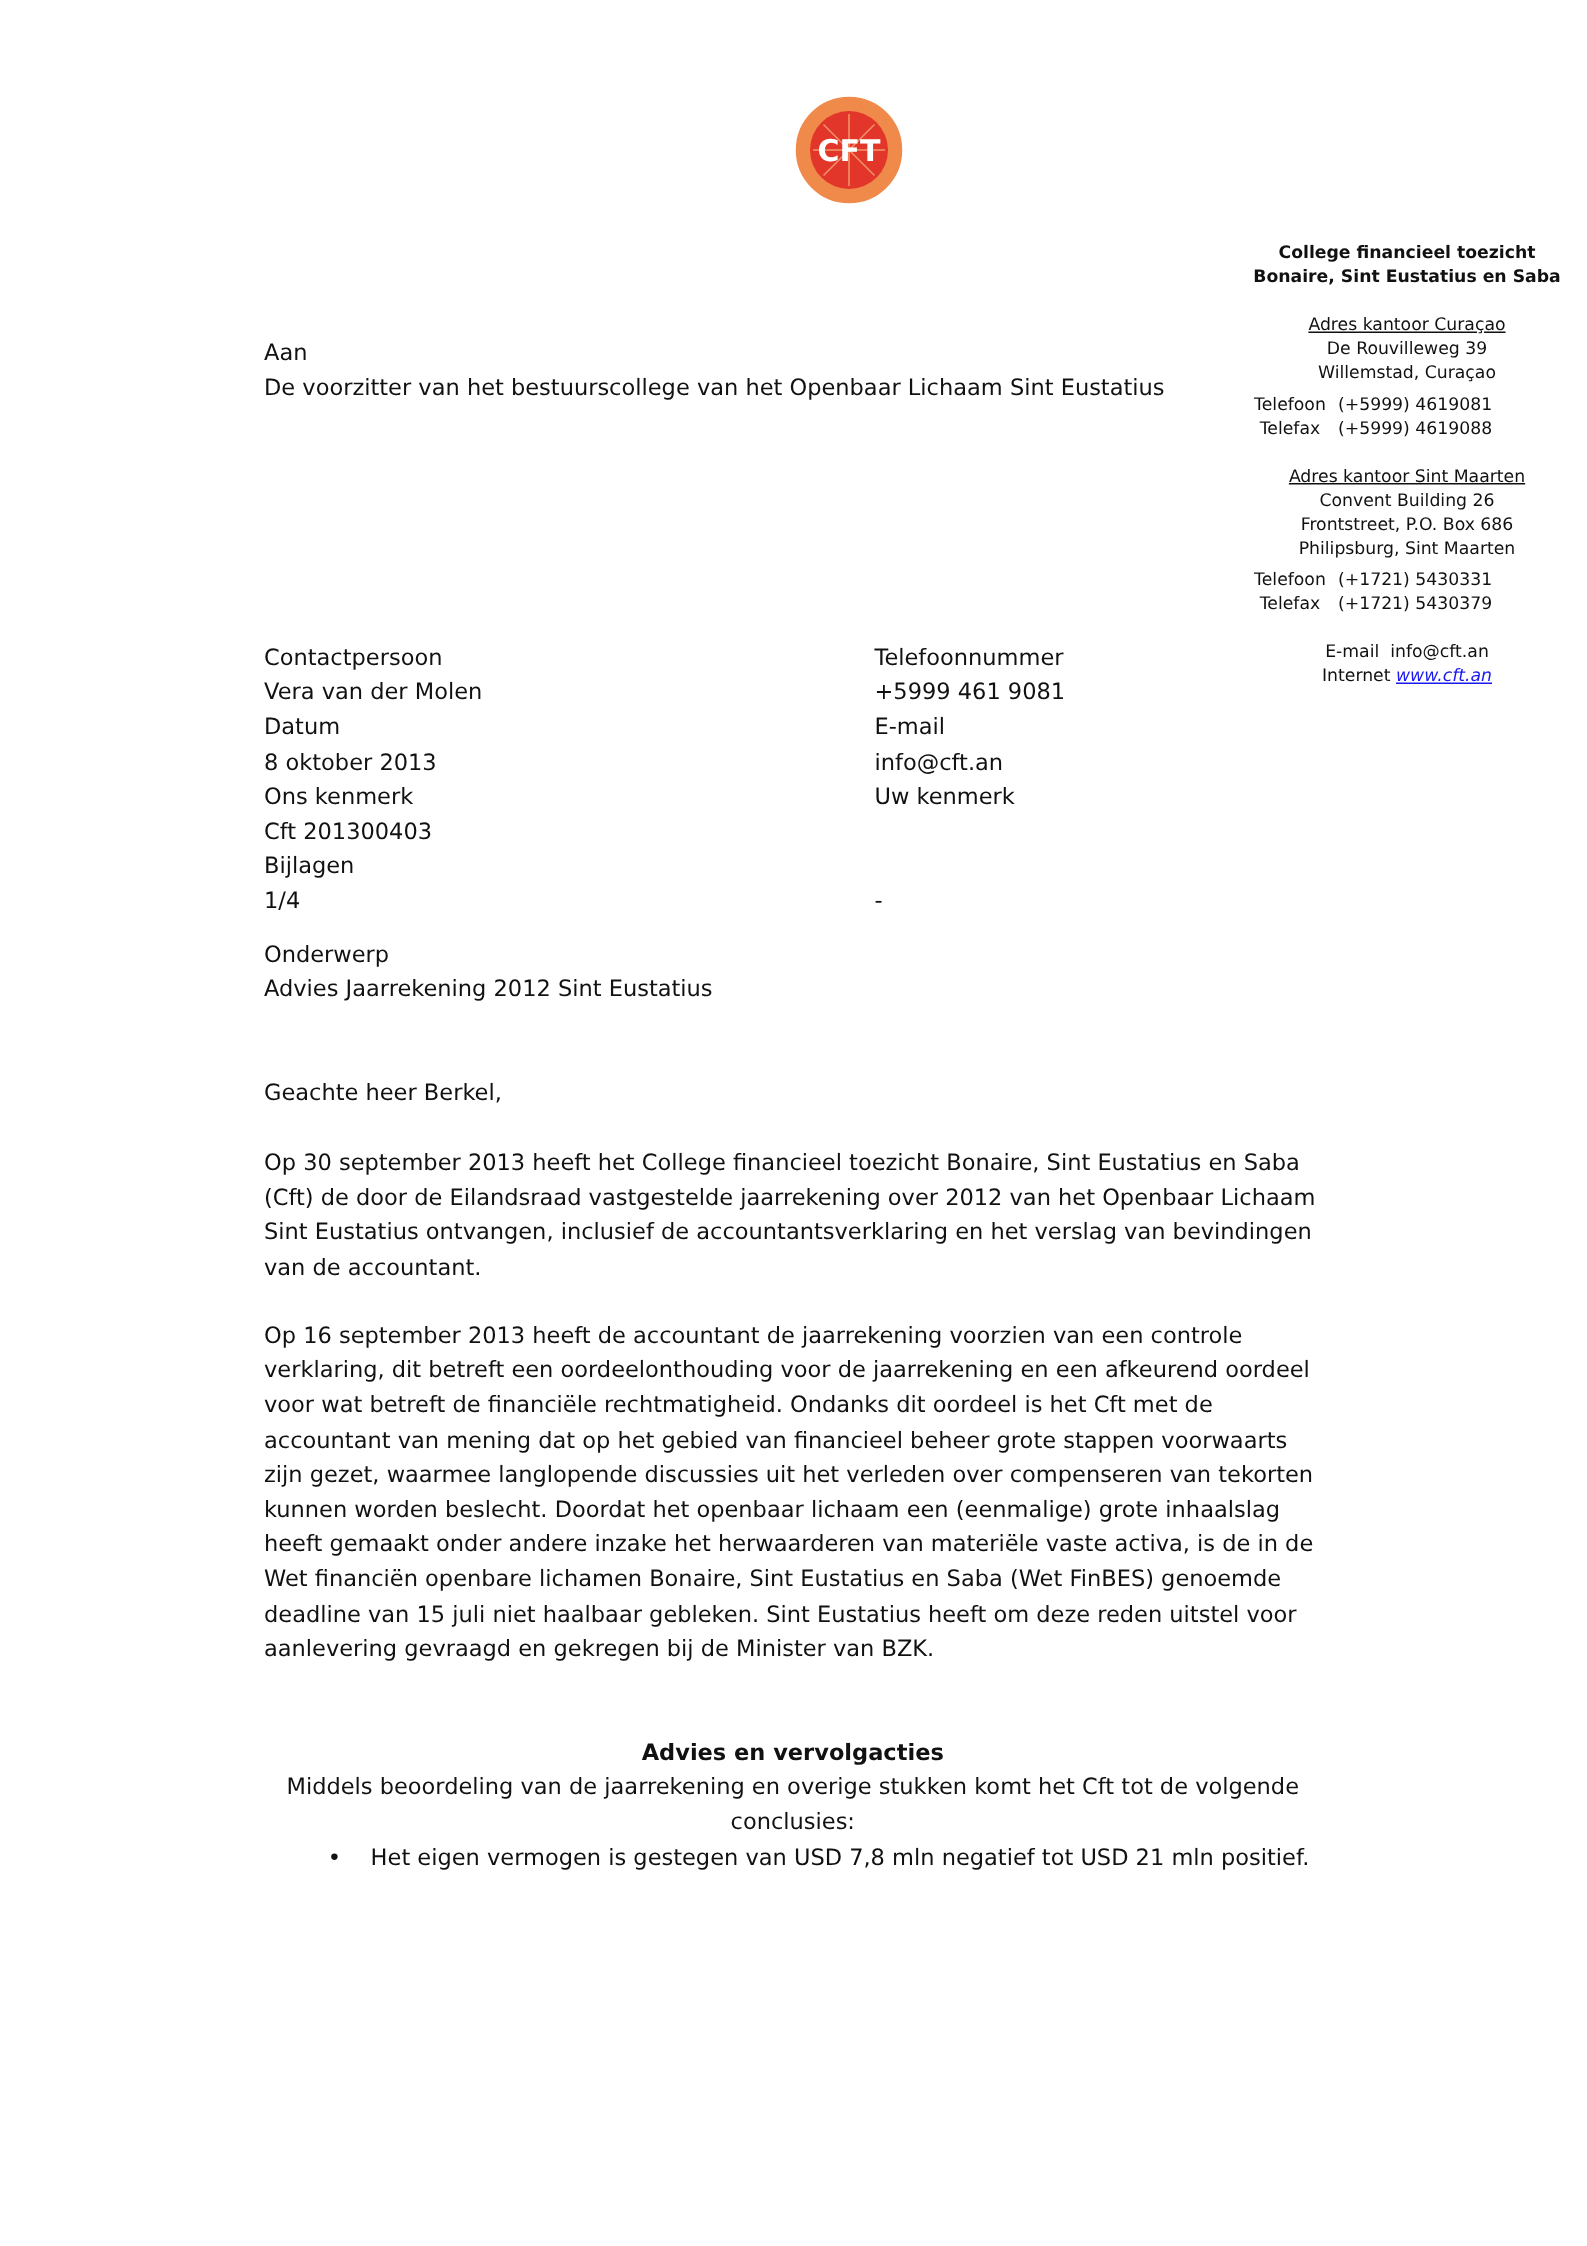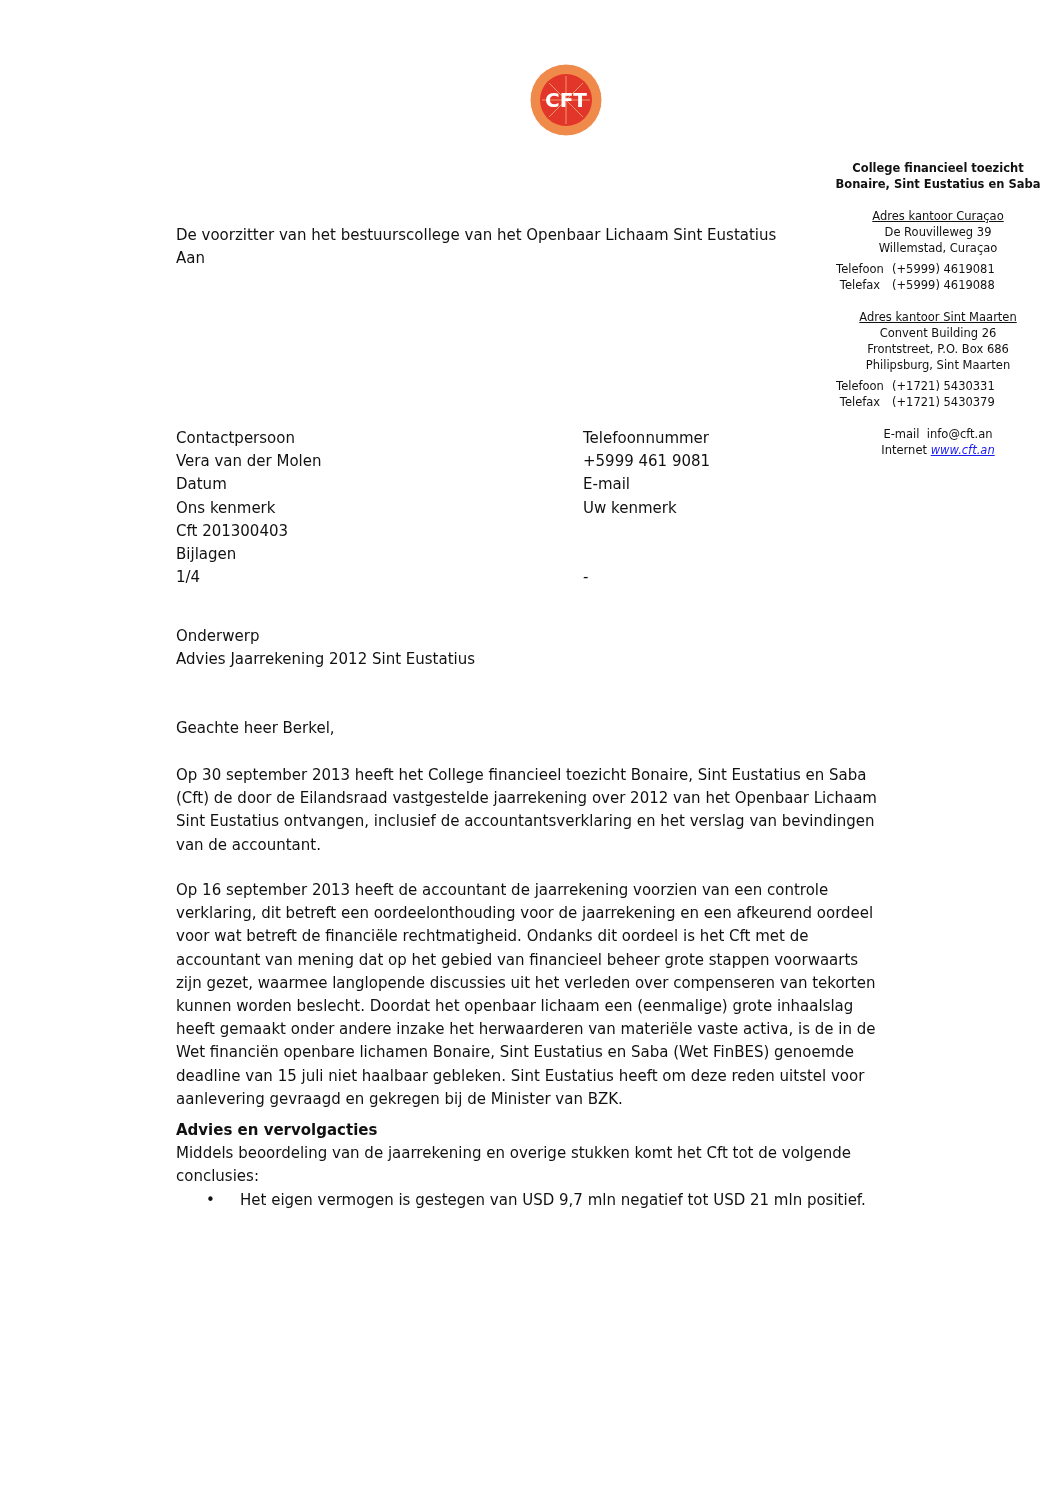--- a/index.html
+++ b/index.html
@@ -81,8 +81,8 @@
 </div>
 
 <div class="main addr">
+  <div>Aan</div>
   <div>De voorzitter van het bestuurscollege van het Openbaar Lichaam Sint Eustatius</div>
-  <div>Aan</div>
 </div>
 
 <div class="main meta">

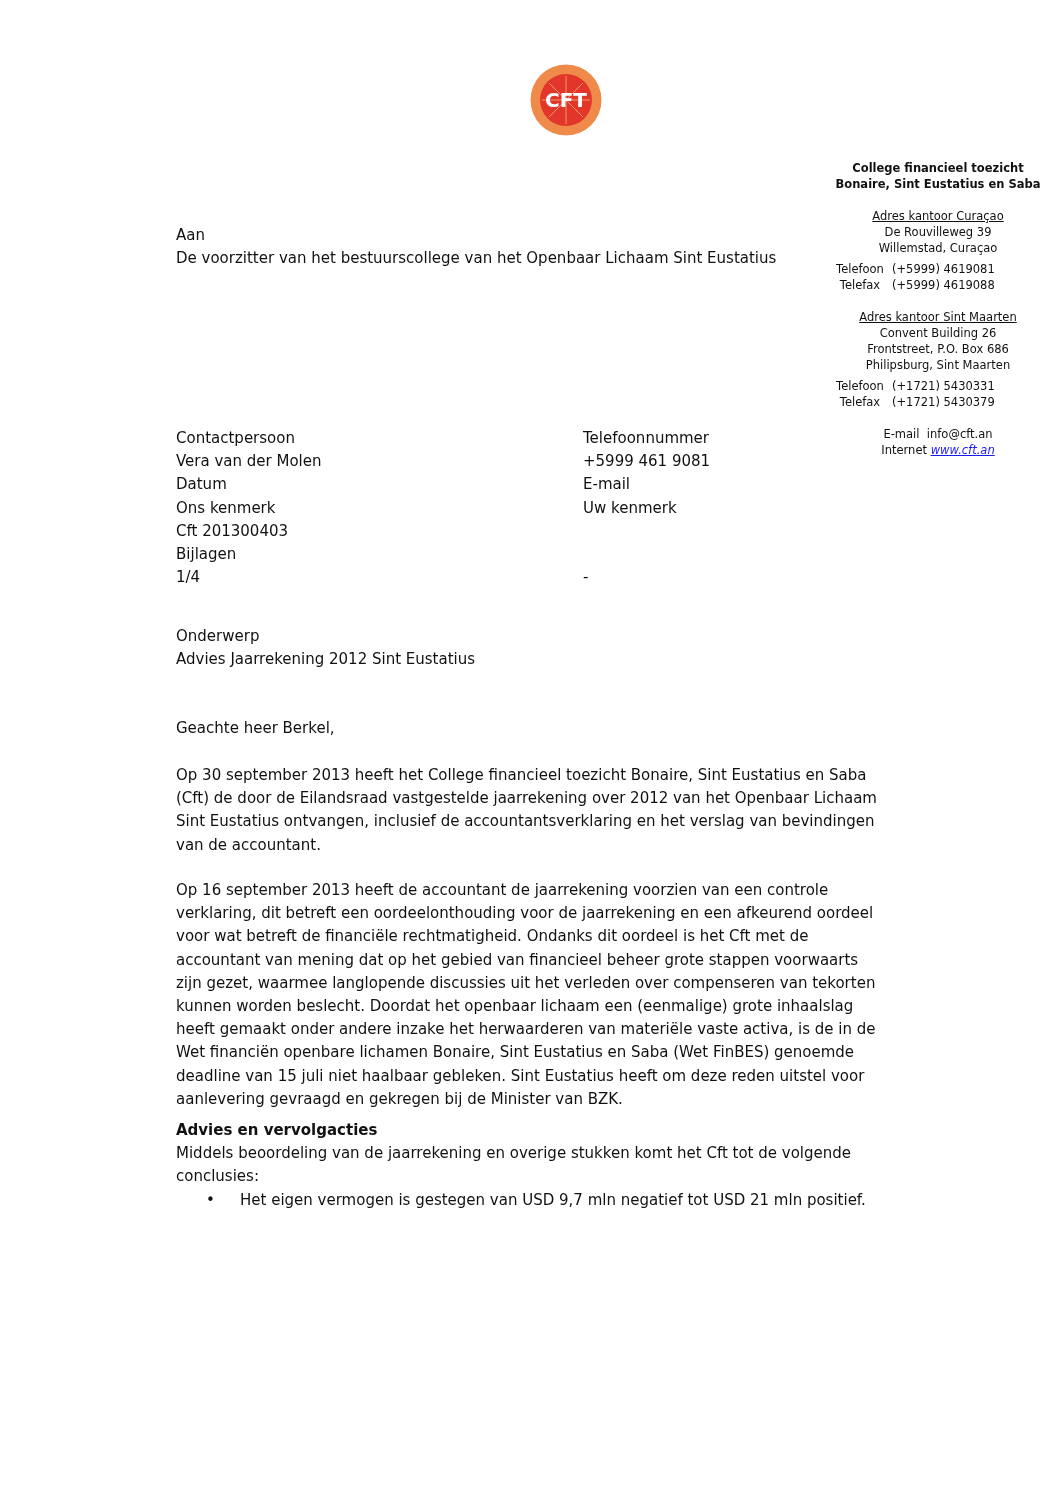--- a/index.html
+++ b/index.html
@@ -99,6 +99,10 @@
       <span>E-mail</span>
     </div>
   <div class="r">
+      <span class="c1">8 oktober 2013</span>
+      <span>info@cft.an</span>
+    </div>
+  <div class="r">
       <span class="c1">Ons kenmerk</span>
       <span>Uw kenmerk</span>
     </div>

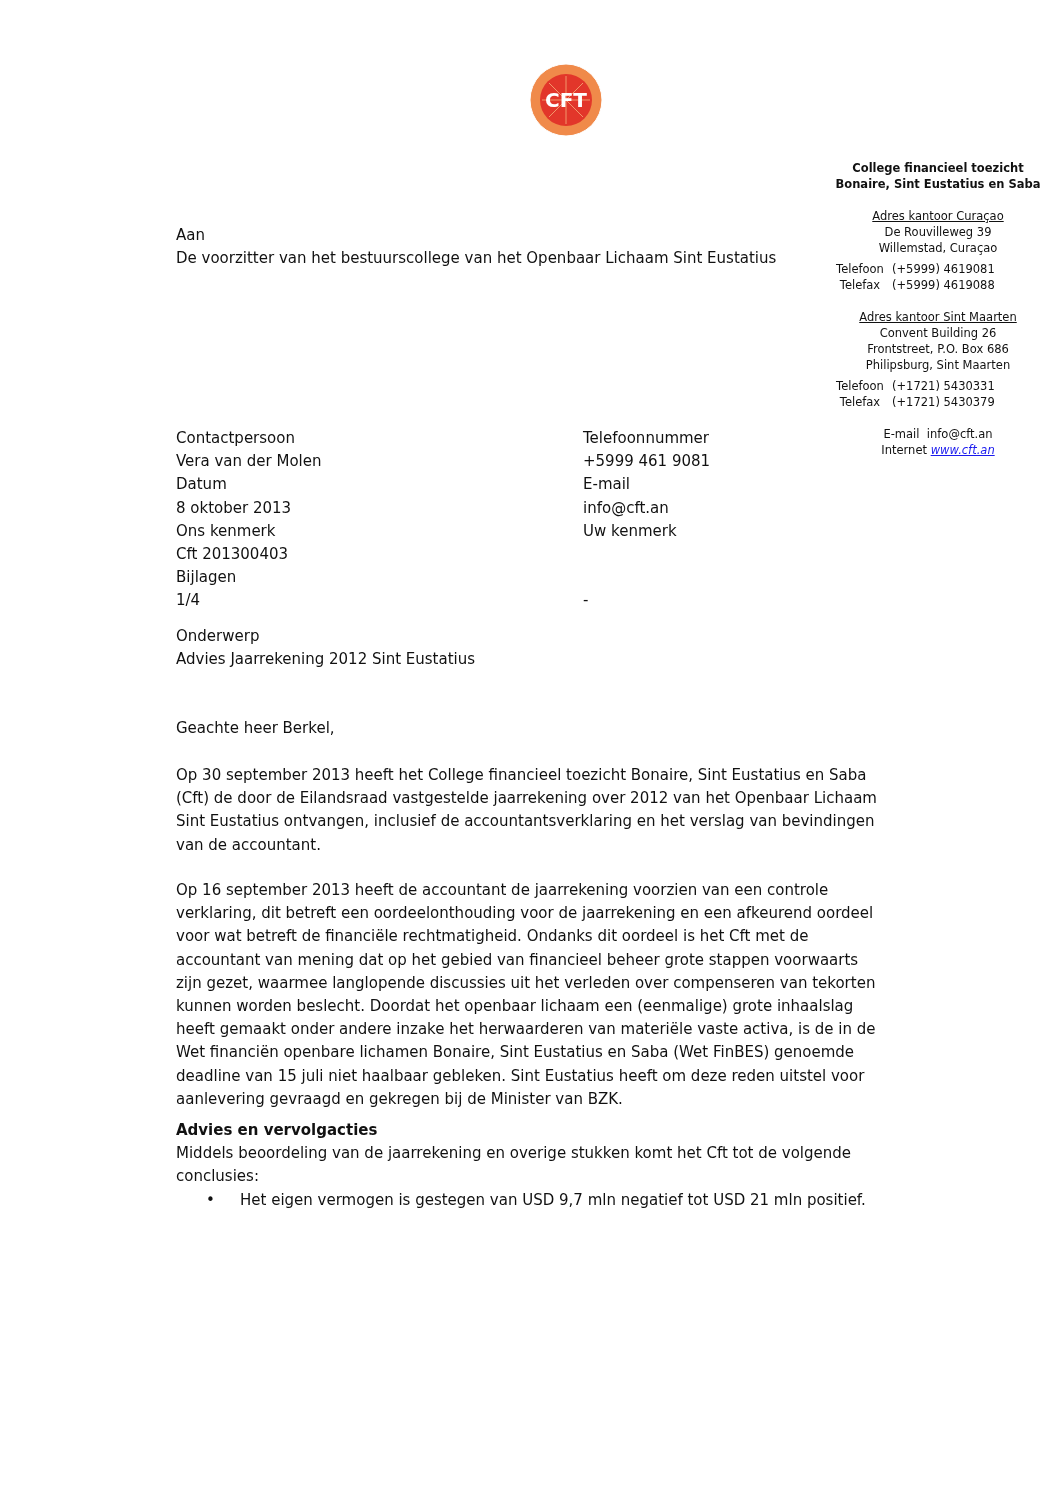--- a/index.html
+++ b/index.html
@@ -23,7 +23,7 @@
   .salut { top: 717px; }
   .p1 { top: 764px; width: 705px; }
   .p2 { top: 879px; width: 705px; }
-  .p3 { top: 1119px; width: 705px; }
+  .p3 { top: 1157px; width: 705px; text-align: center; }
   .p3 .h { font-weight: bold; }
   .bullet { display: flex; }
   .bullet .dot { width: 64px; padding-left: 30px; box-sizing: border-box; }

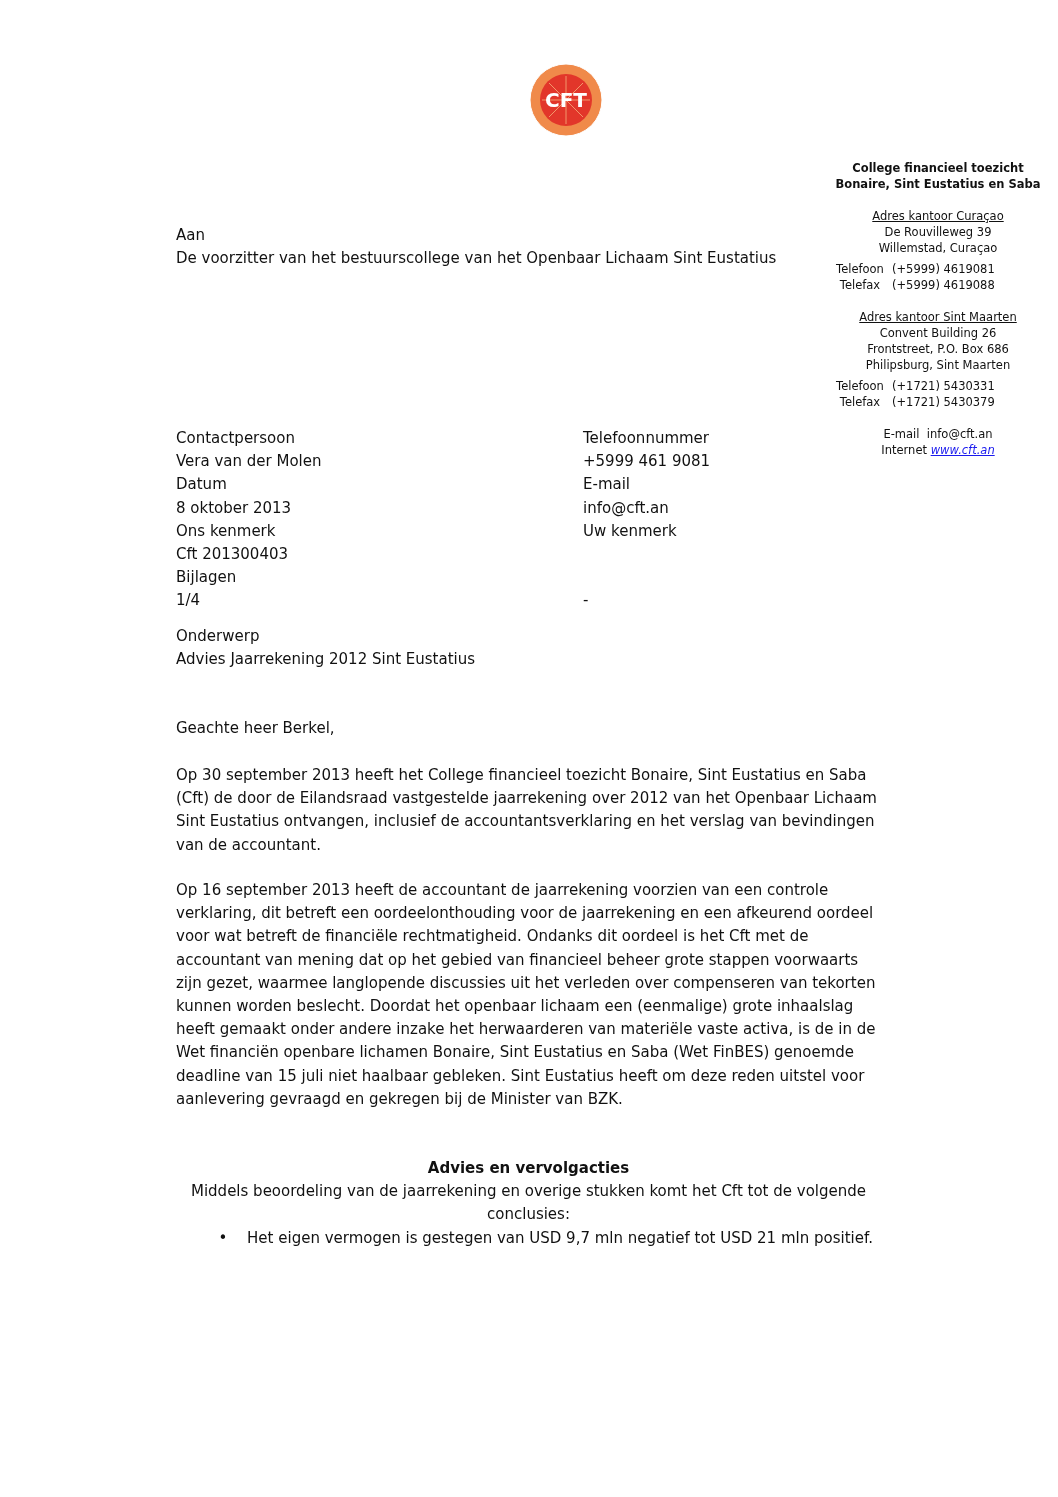--- a/index.html
+++ b/index.html
@@ -134,7 +134,7 @@
   <div>Middels beoordeling van de jaarrekening en overige stukken komt het Cft tot de volgende conclusies:</div>
   <div class="bullet">
     <span class="dot">•</span>
-    <span class="txt">Het eigen vermogen is gestegen van USD 9,7 mln negatief tot USD 21 mln positief.</span>
+    <span class="txt">Het eigen vermogen is gestegen van USD 7,8 mln negatief tot USD 21 mln positief.</span>
   </div>
 </div>
 

